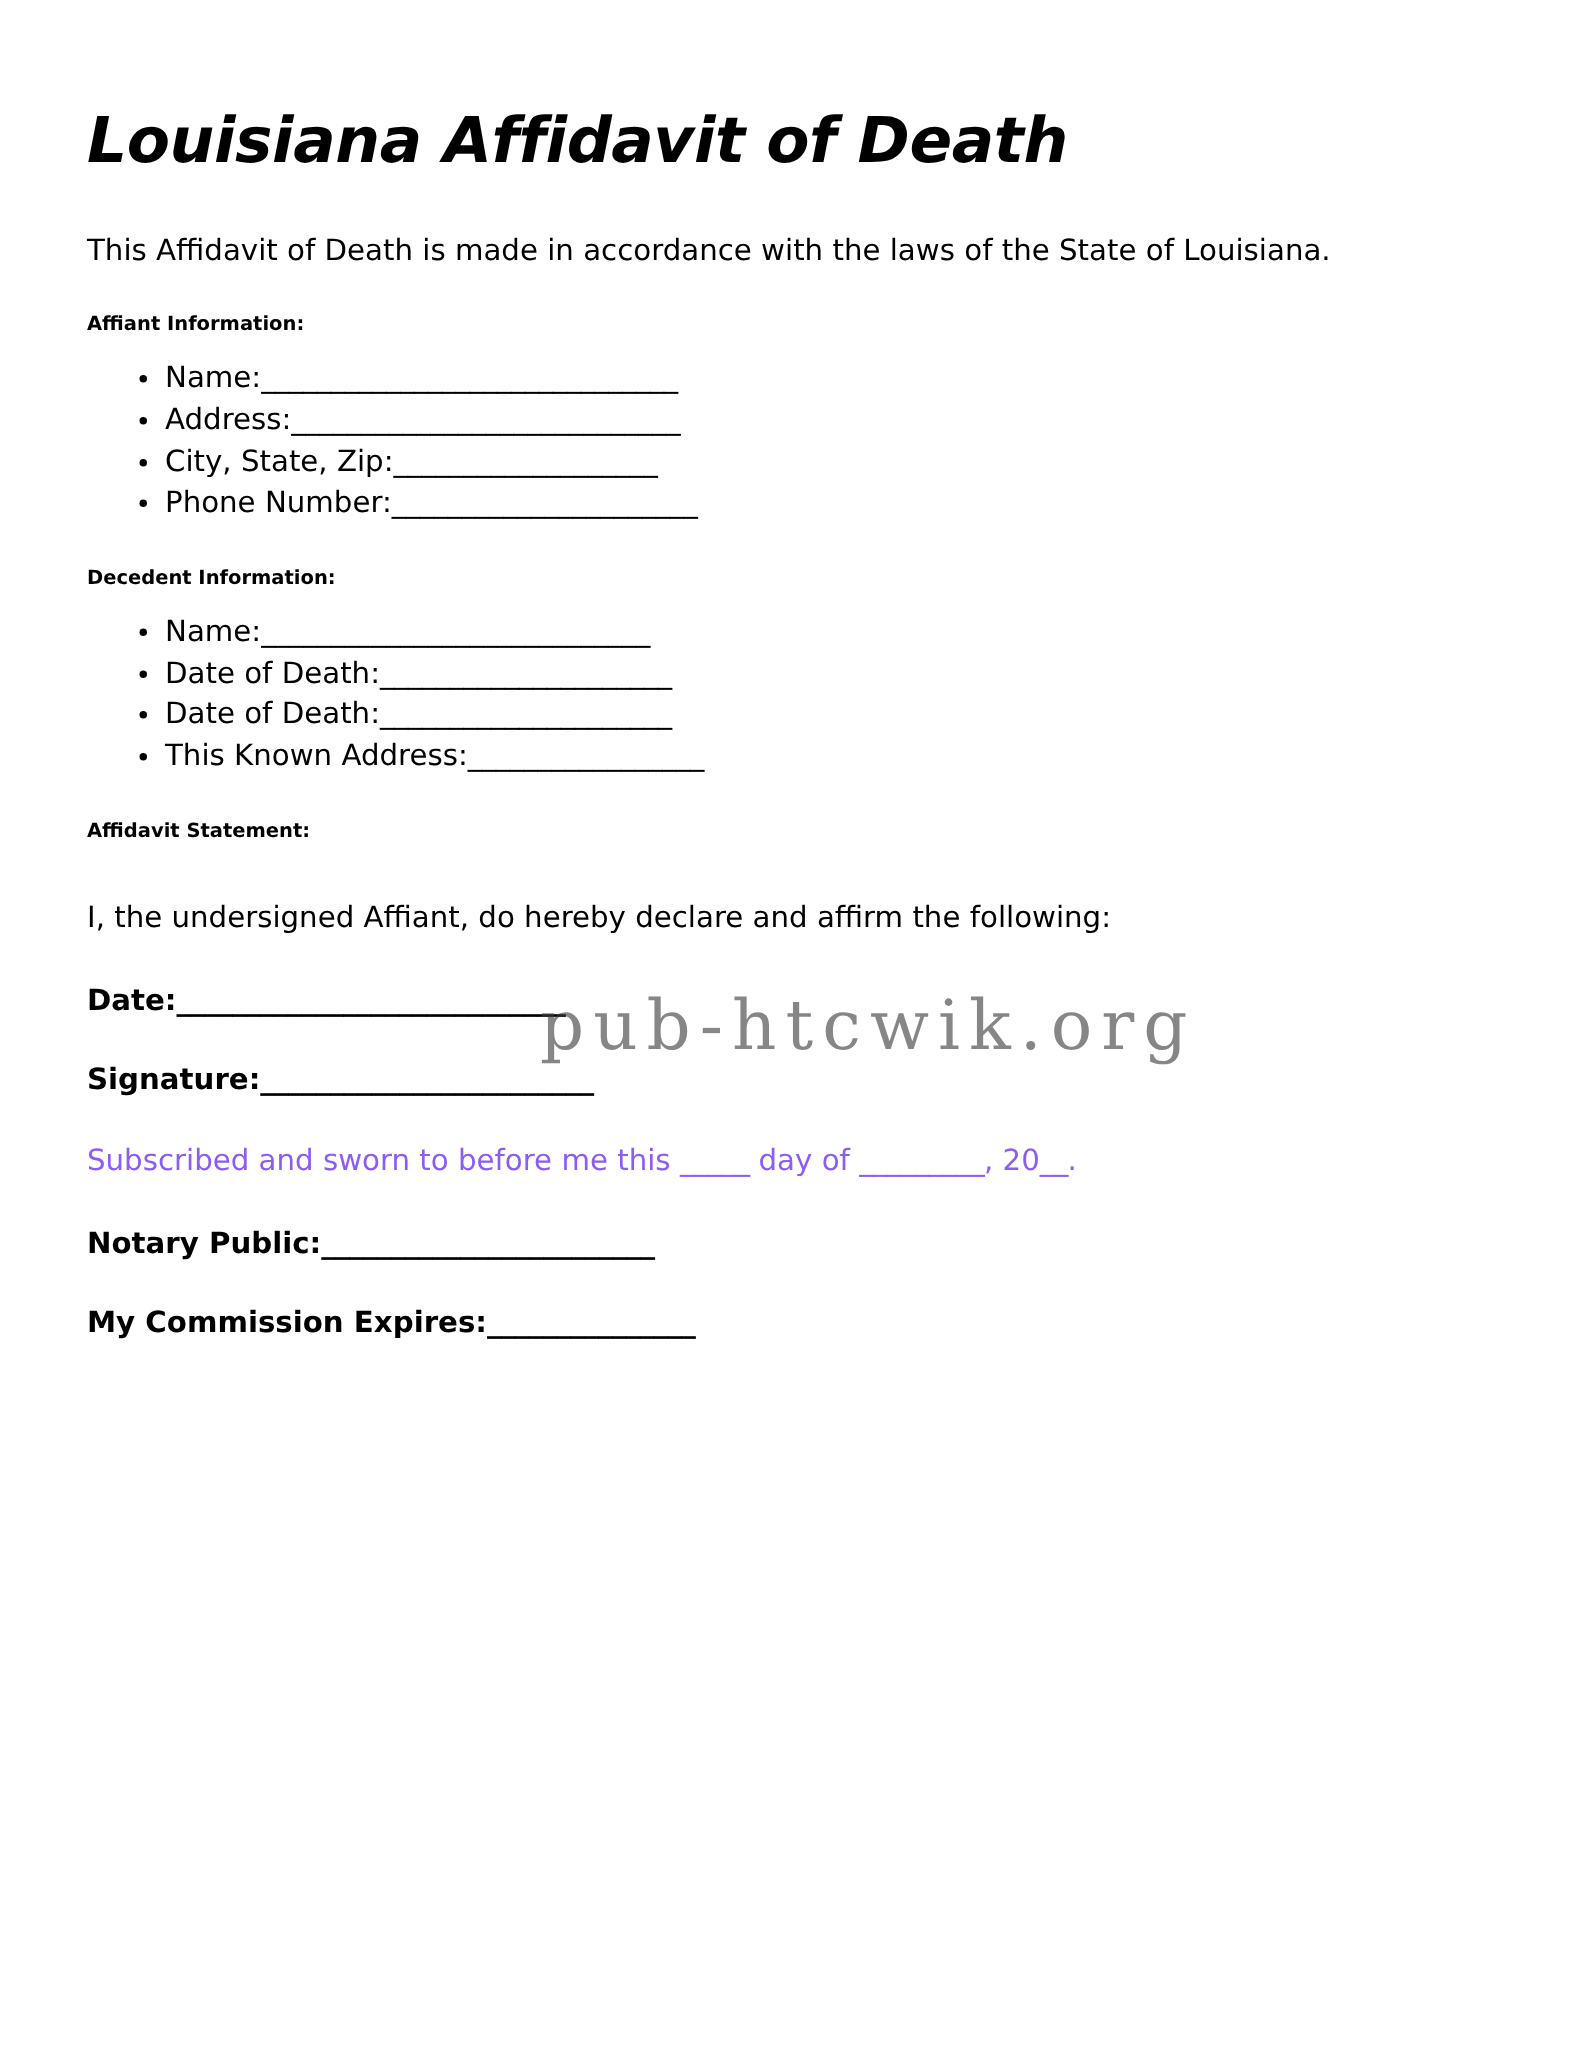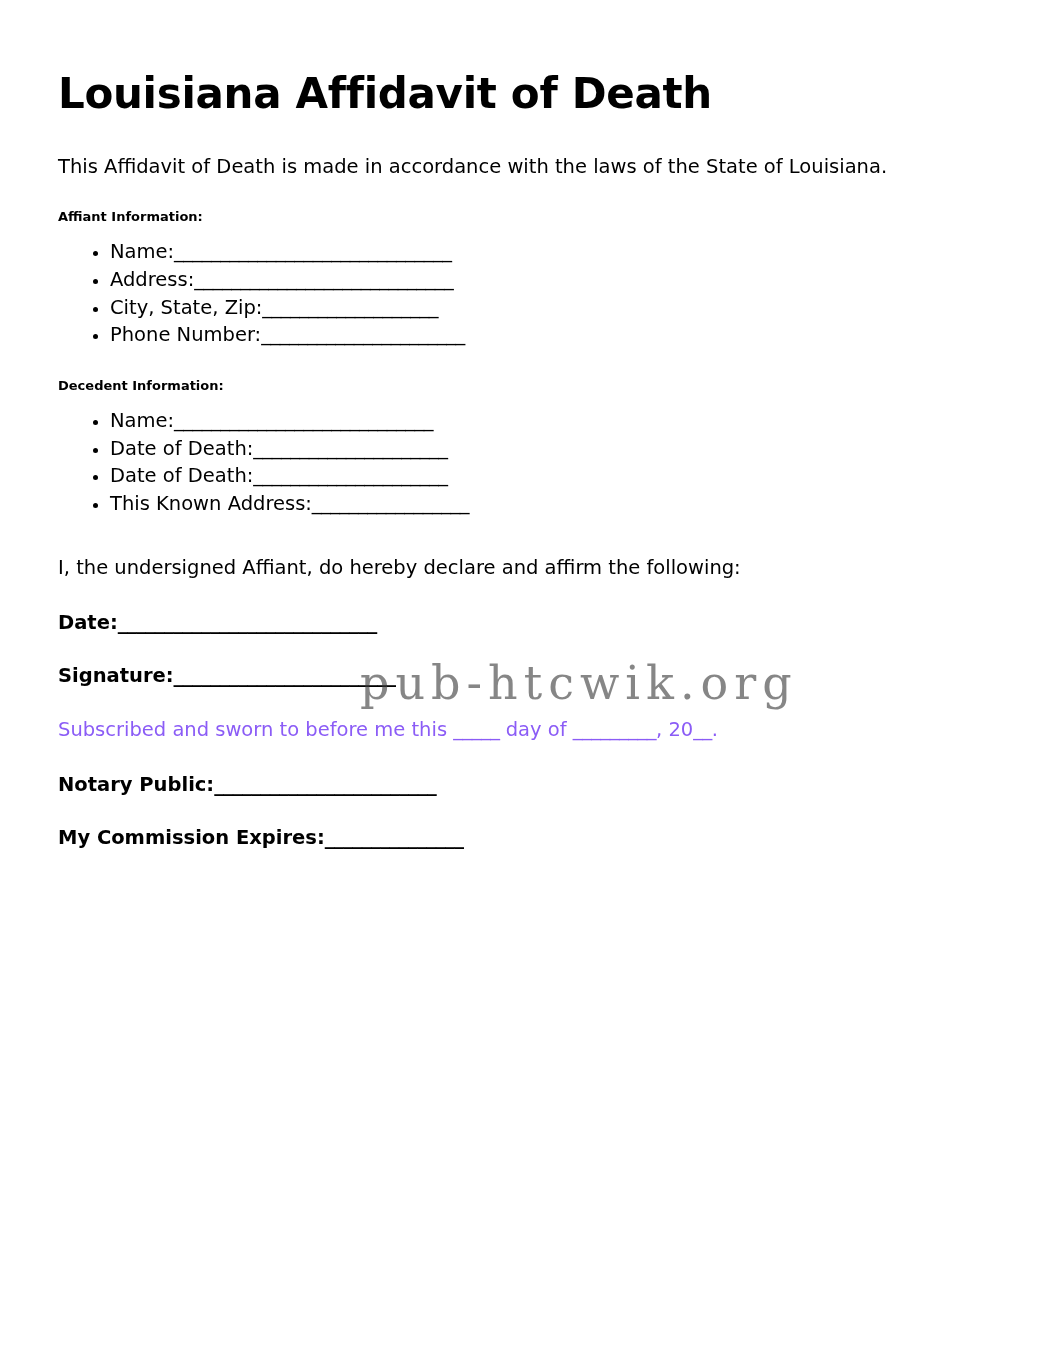--- a/index.html
+++ b/index.html
@@ -32,6 +32,7 @@
     letter-spacing: -0.3px;
     margin: 12px 0 0 0;
     color: #000;
+    font-style: italic;
   }
 
   .intro-para {

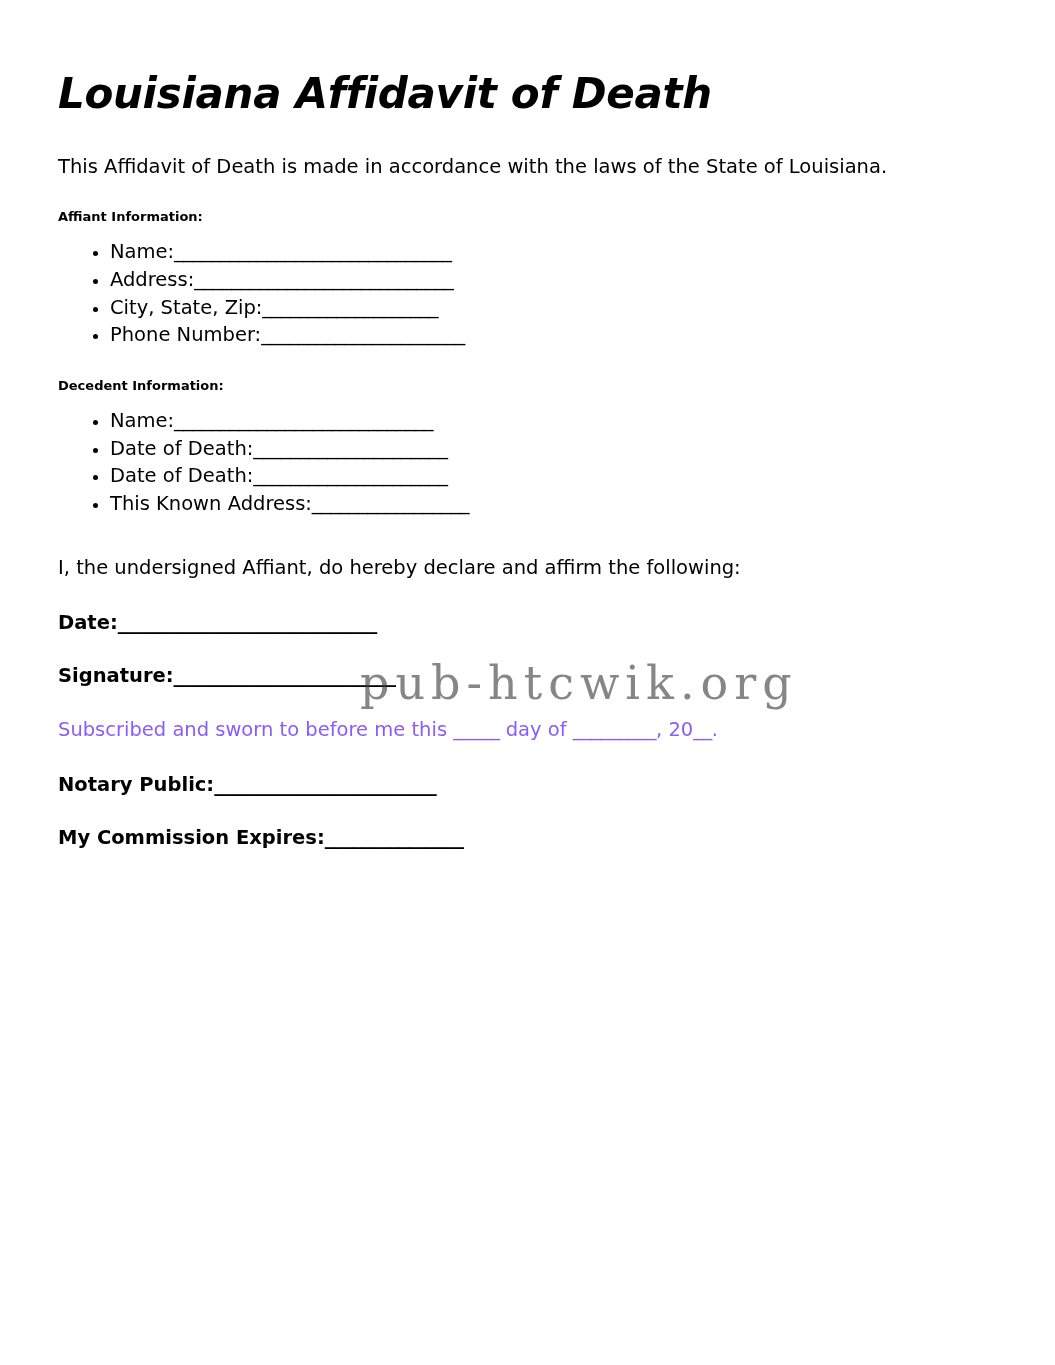--- a/index.html
+++ b/index.html
@@ -139,6 +139,7 @@
     <li><span>This Known Address:</span><span class="blank">_________________</span></li>
   </ul>
 
+  <h2 class="section-heading">Affidavit Statement:</h2>
 
   <p class="intro-para">I, the undersigned Affiant, do hereby declare and affirm the following:</p>
 

